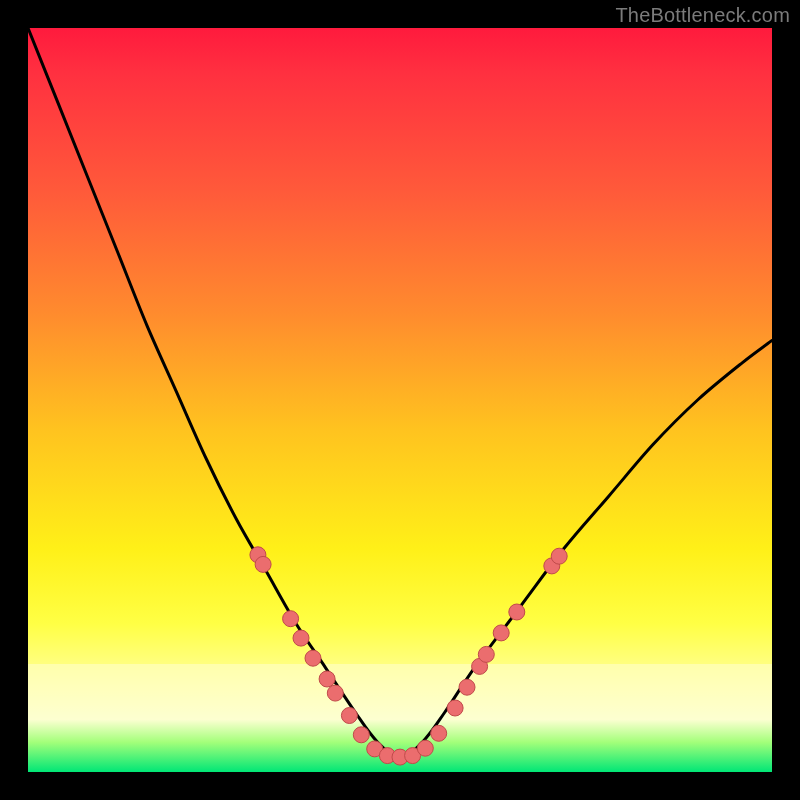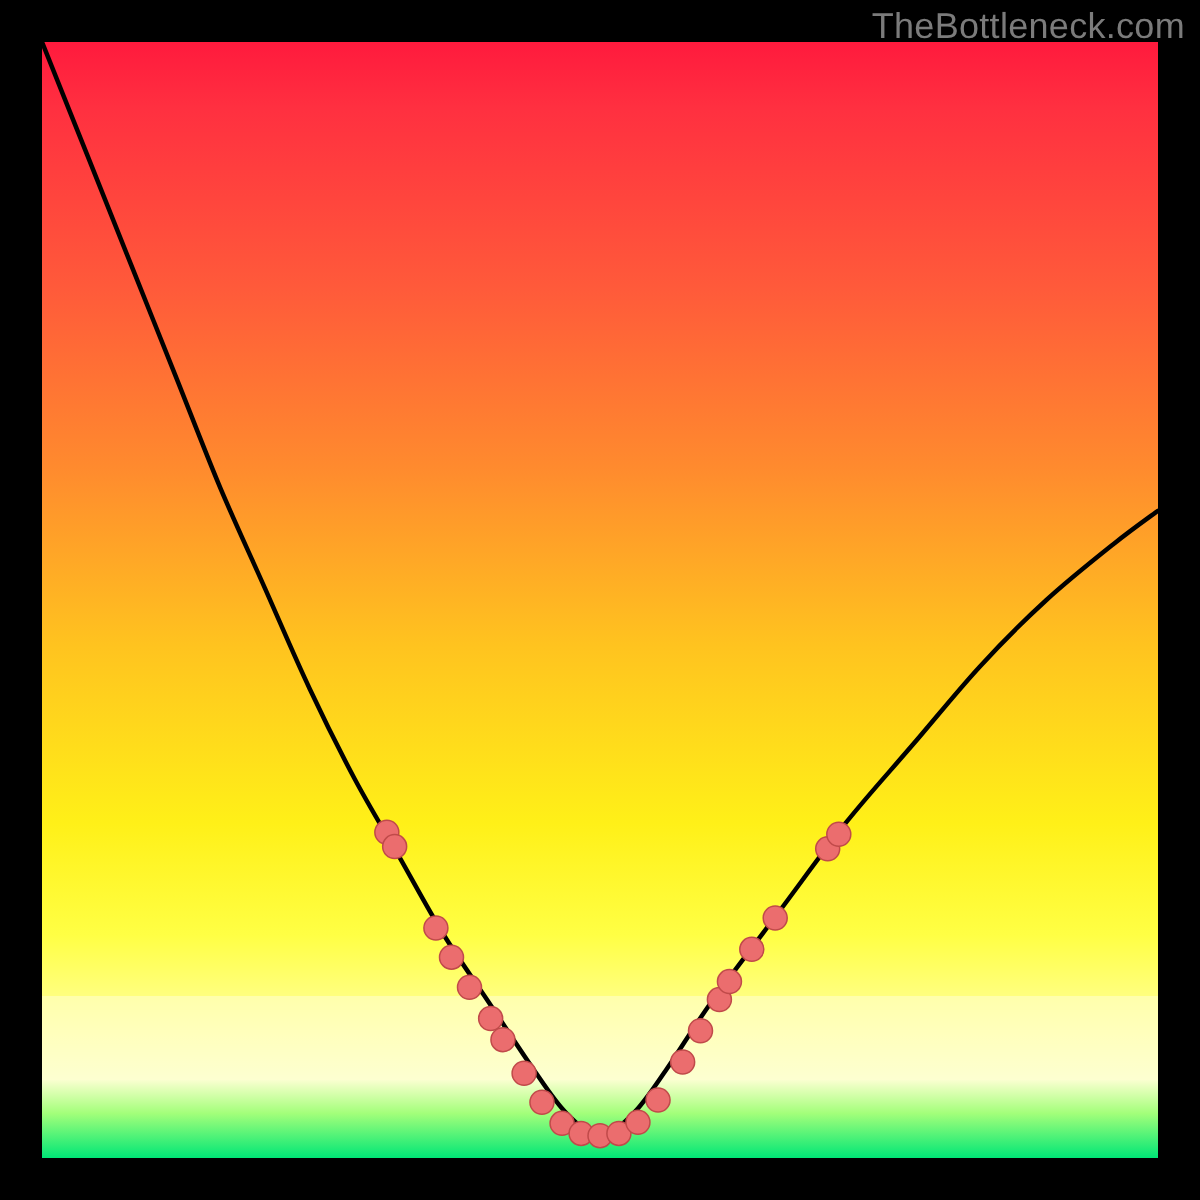--- a/index.html
+++ b/index.html
@@ -64,7 +64,7 @@
     top: 4px;
     right: 10px;
     color: #7b7b7b;
-    font-size: 24px;
+    font-size: 20px;
     font-weight: 500;
     letter-spacing: 0.2px;
     user-select: none;

